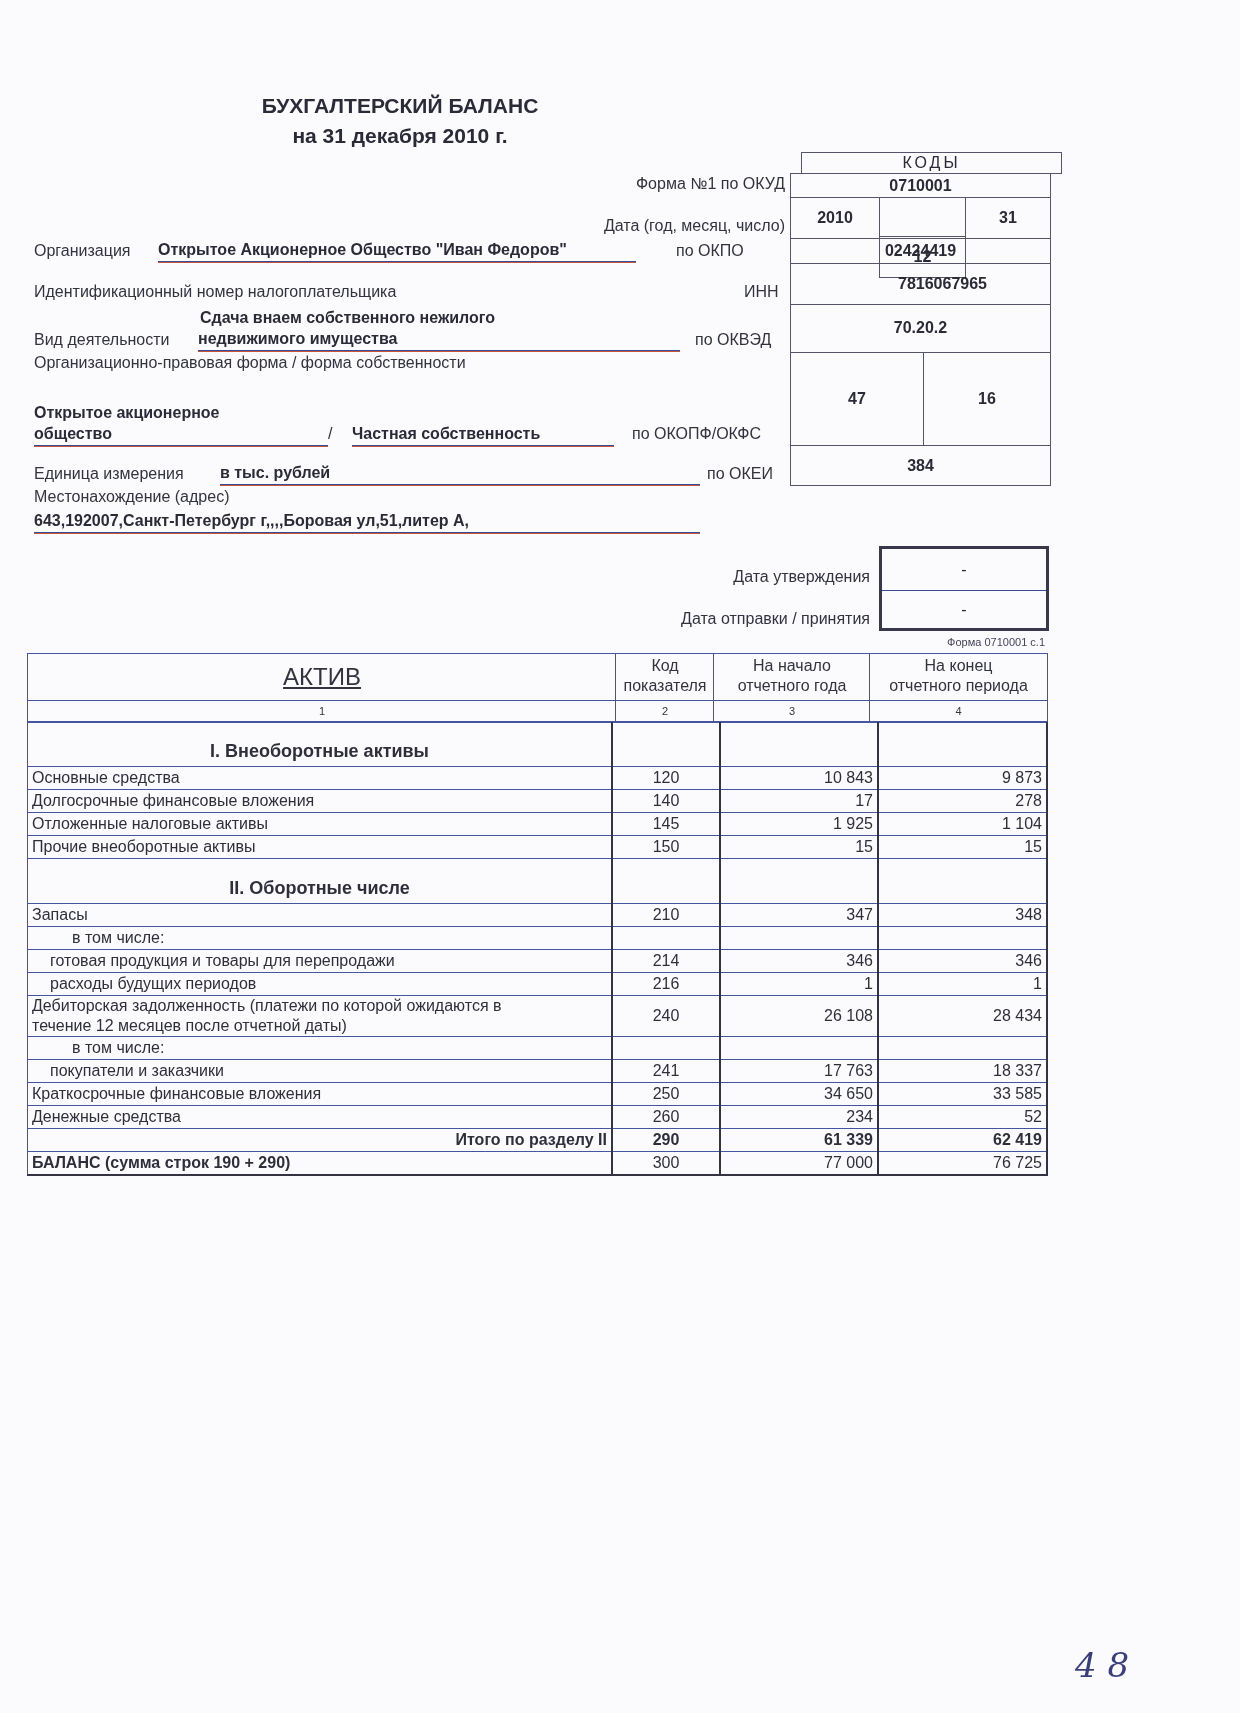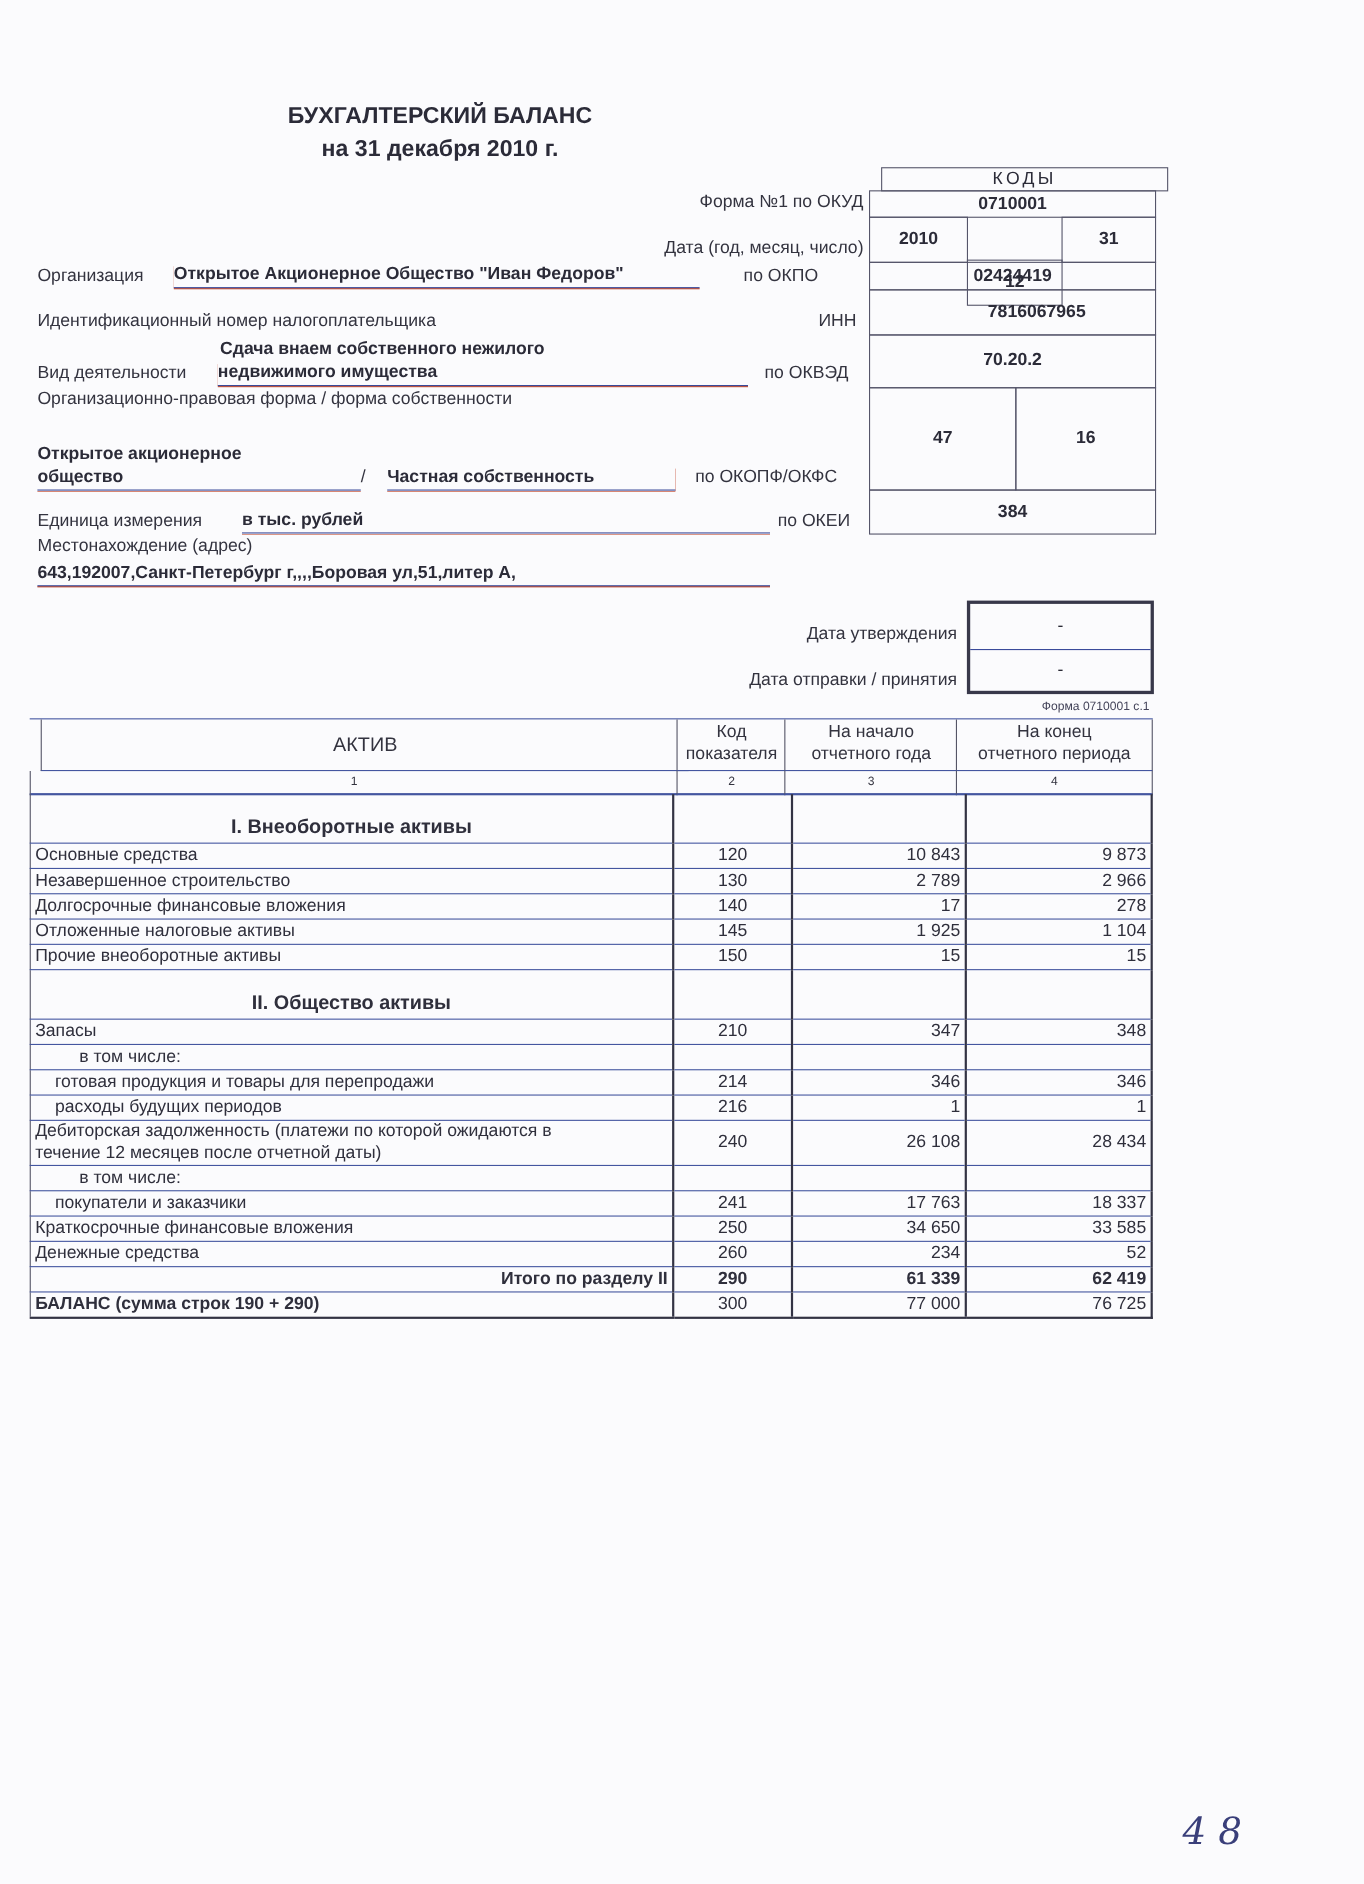--- a/index.html
+++ b/index.html
@@ -87,7 +87,7 @@
 <div class="abs" style="left:880px; top:636px; width:165px; text-align:right; font-size:11px; color:#44445a;">Форма 0710001 с.1</div>
 
 <div class="abs" style="left:27px; top:653px; width:1021px; height:68px; border-top:1.5px solid #4456a0;">
-  <div class="abs hdr" style="left:10px; top:0; width:588px; height:46px; border-left:1.5px solid #555566; border-bottom:1.5px solid #4456a0; display:flex; align-items:center; justify-content:center; font-size:18px;">АКТИВ</div>
+  <div class="abs hdr" style="left:0; top:0; width:588px; height:46px; border-left:1.5px solid #555566; border-bottom:1.5px solid #4456a0; display:flex; align-items:center; justify-content:center; font-size:24px;text-decoration:underline;">АКТИВ</div>
   <div class="abs hdr" style="left:588px; top:0; width:98px; height:46px; border-left:1.5px solid #555566; border-bottom:1.5px solid #4456a0;">
     <div style="margin-top:2px;">Код</div>
     <div>показателя</div>

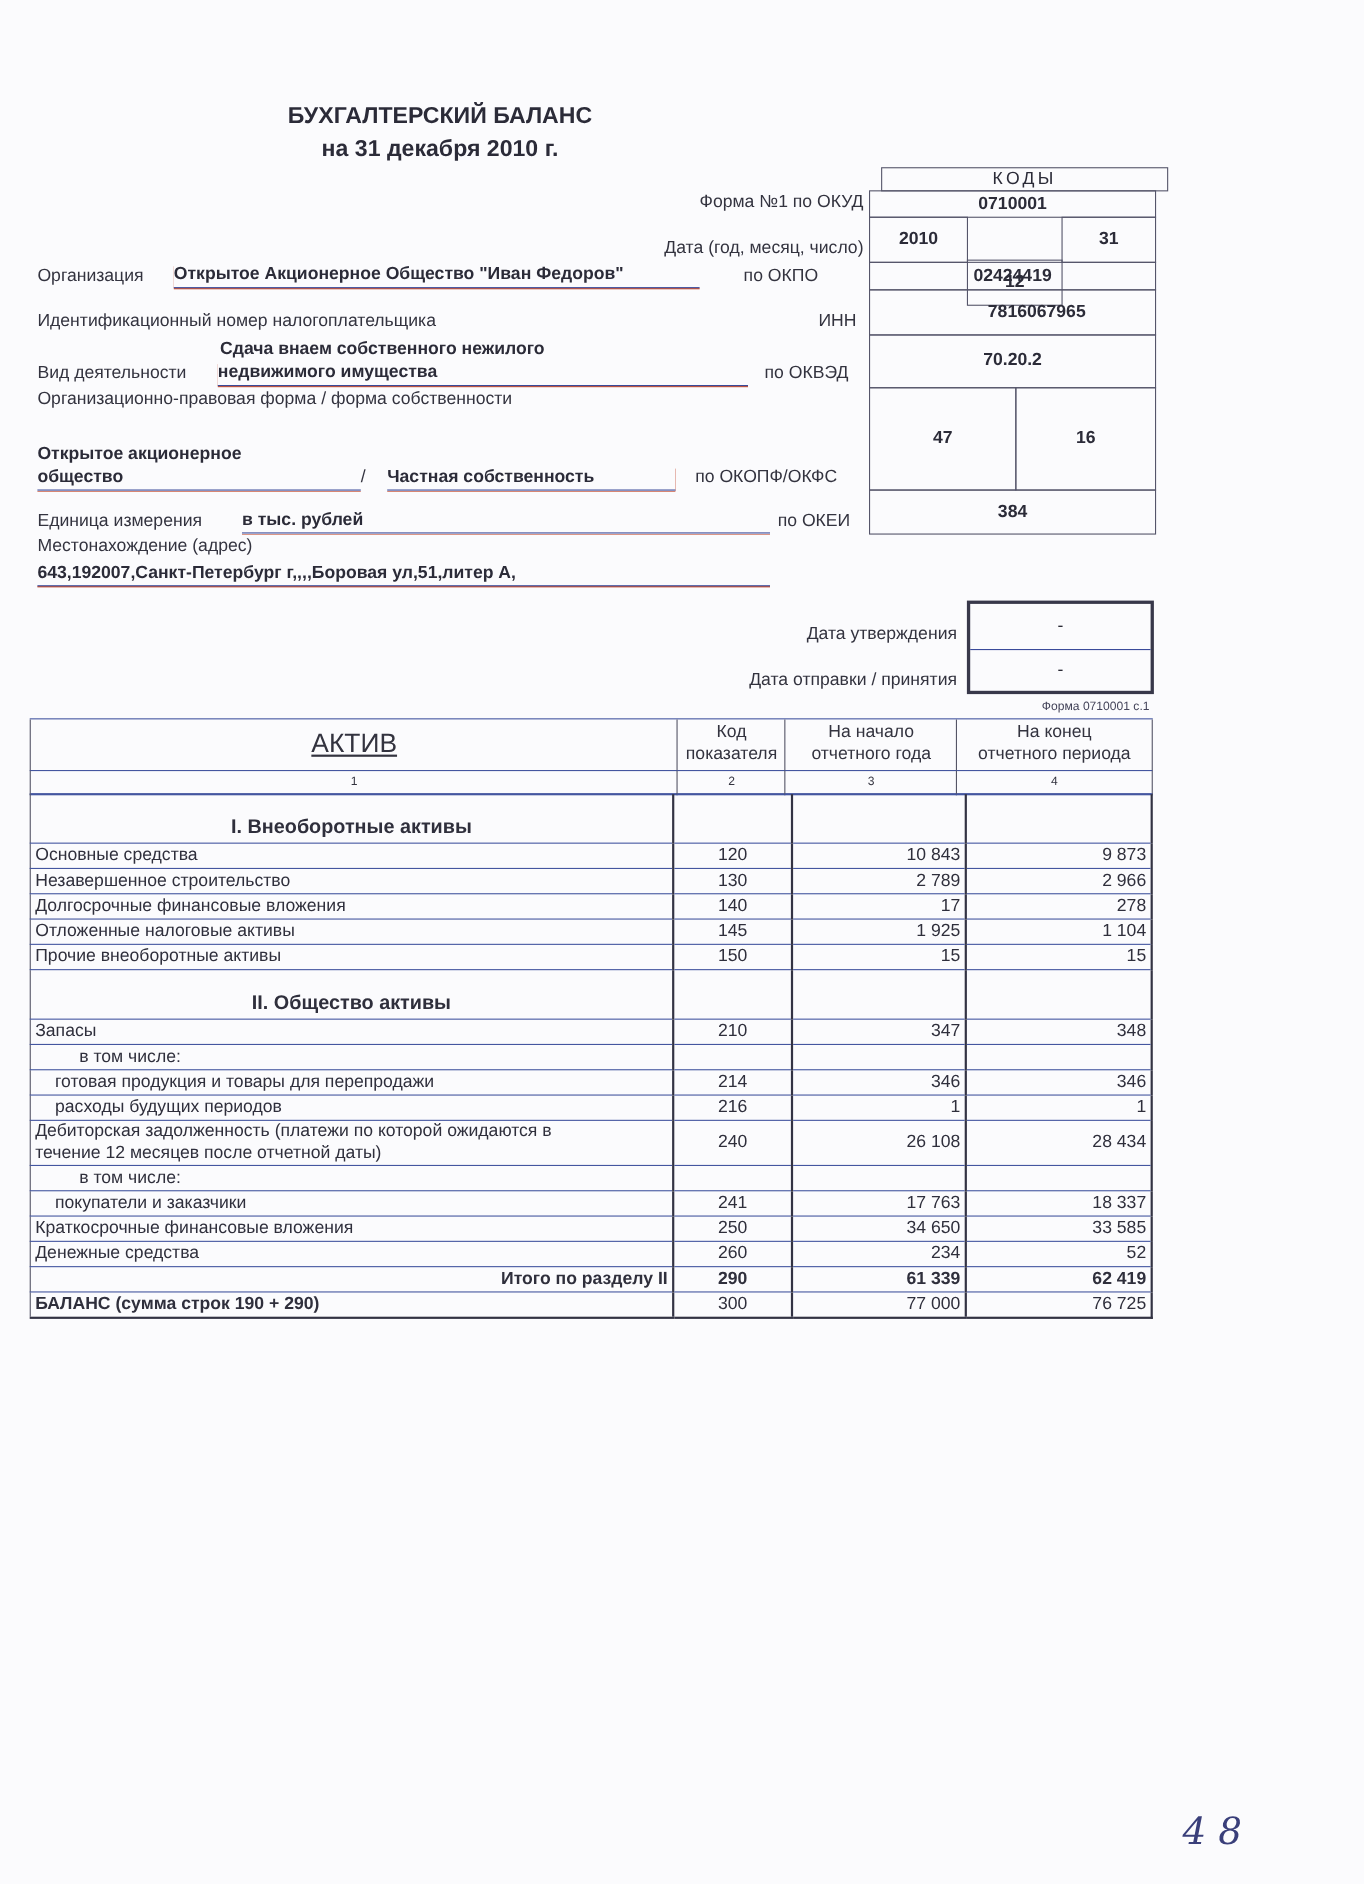--- a/index.html
+++ b/index.html
@@ -121,12 +121,6 @@
         <td class="c4">9 873</td>
       </tr>
       <tr>
-        <td class="c1"><span>Незавершенное строительство</span></td>
-        <td class="c2">130</td>
-        <td class="c3">2 789</td>
-        <td class="c4">2 966</td>
-      </tr>
-      <tr>
         <td class="c1"><span>Долгосрочные финансовые вложения</span></td>
         <td class="c2">140</td>
         <td class="c3">17</td>

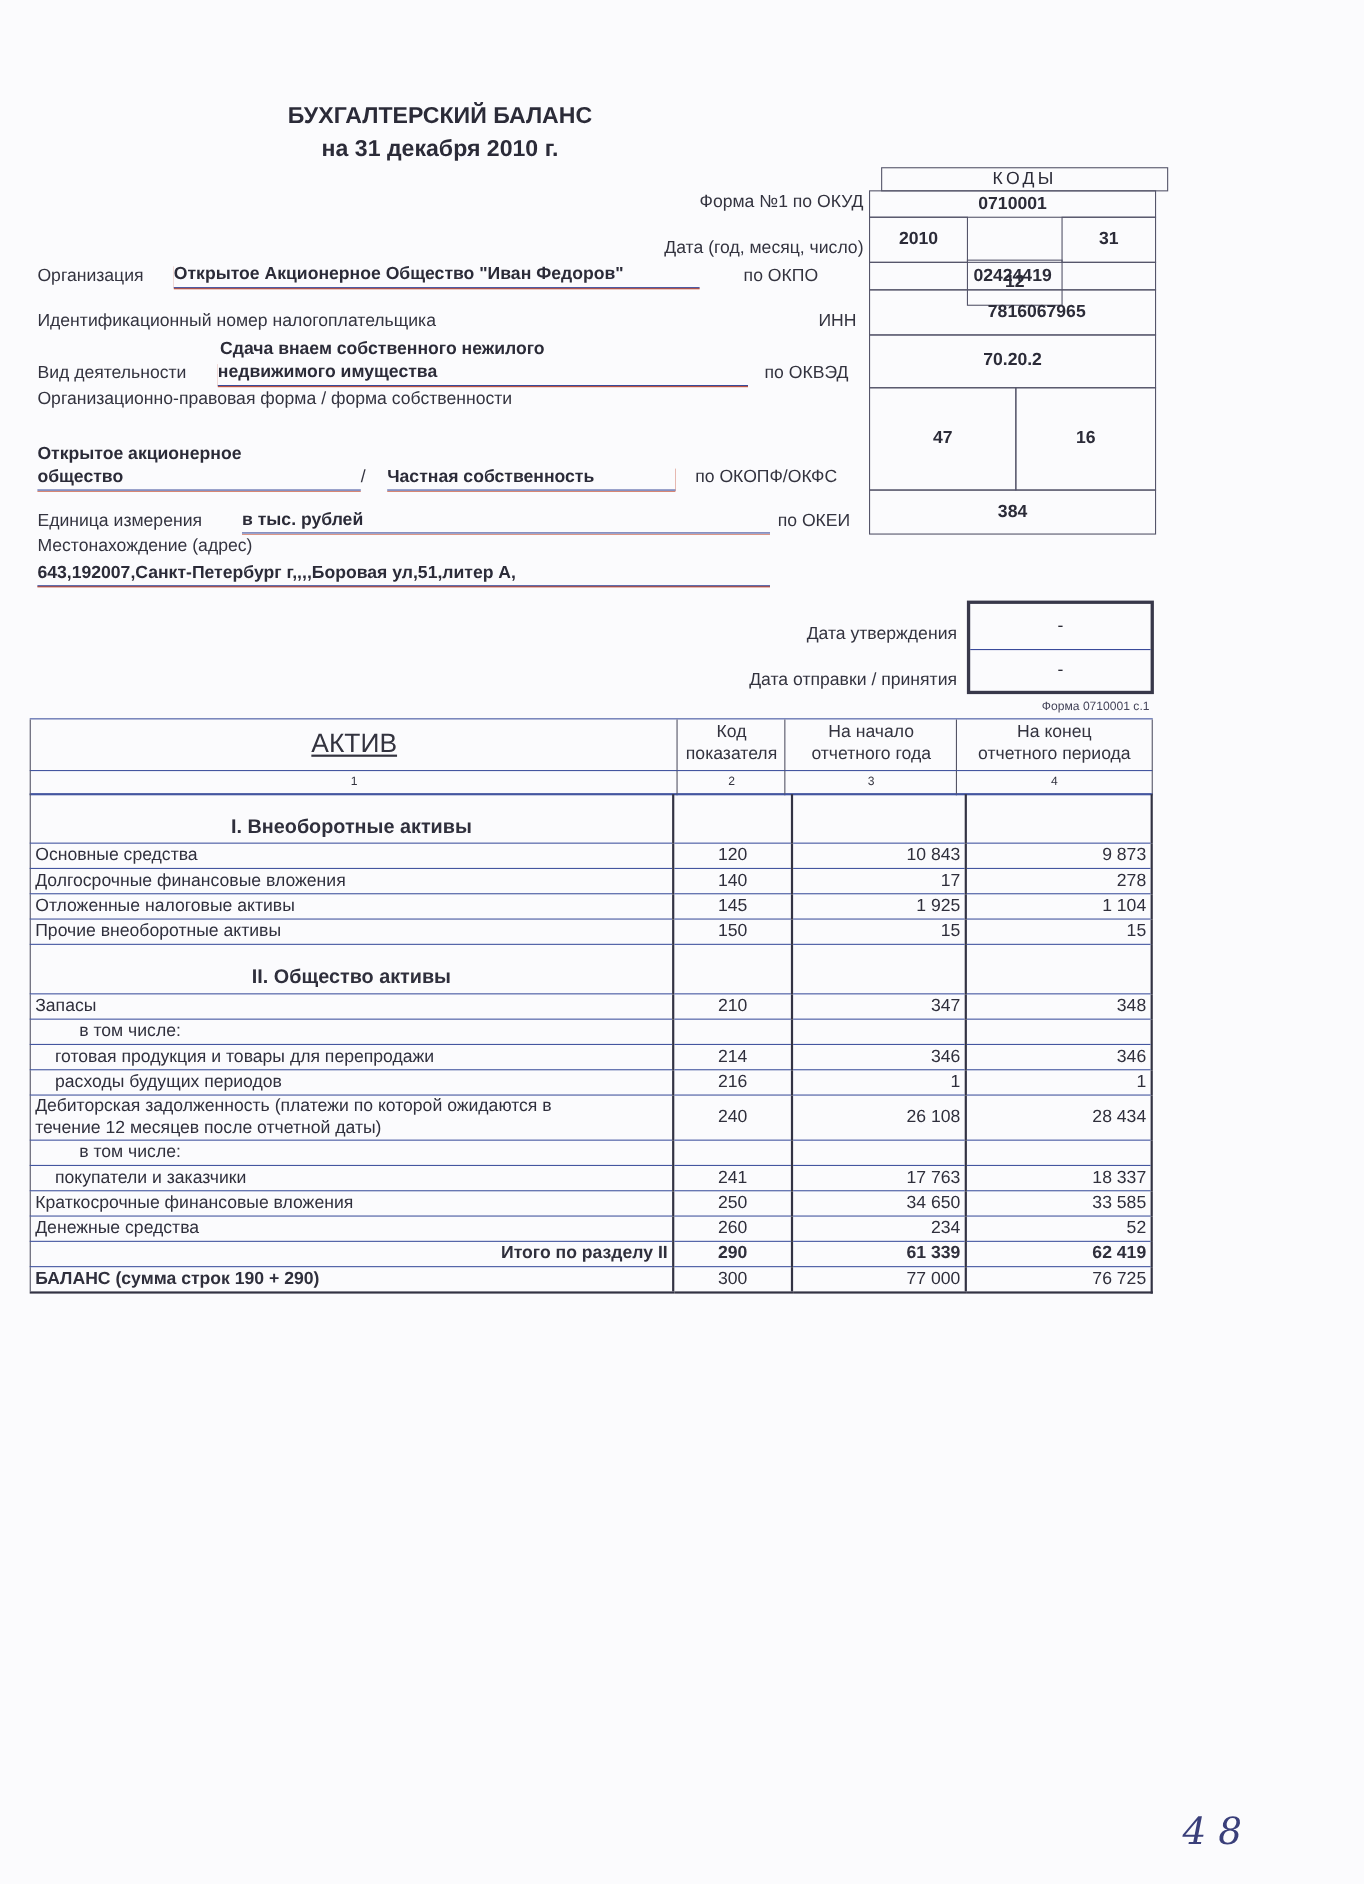--- a/index.html
+++ b/index.html
@@ -139,7 +139,7 @@
         <td class="c4">15</td>
       </tr>
       <tr class="sec">
-        <td class="c1"><span>II. Общество активы</span></td>
+        <td class="c1"><span>II. Оборотные числе</span></td>
         <td class="c2"></td>
         <td class="c3"></td>
         <td class="c4"></td>

